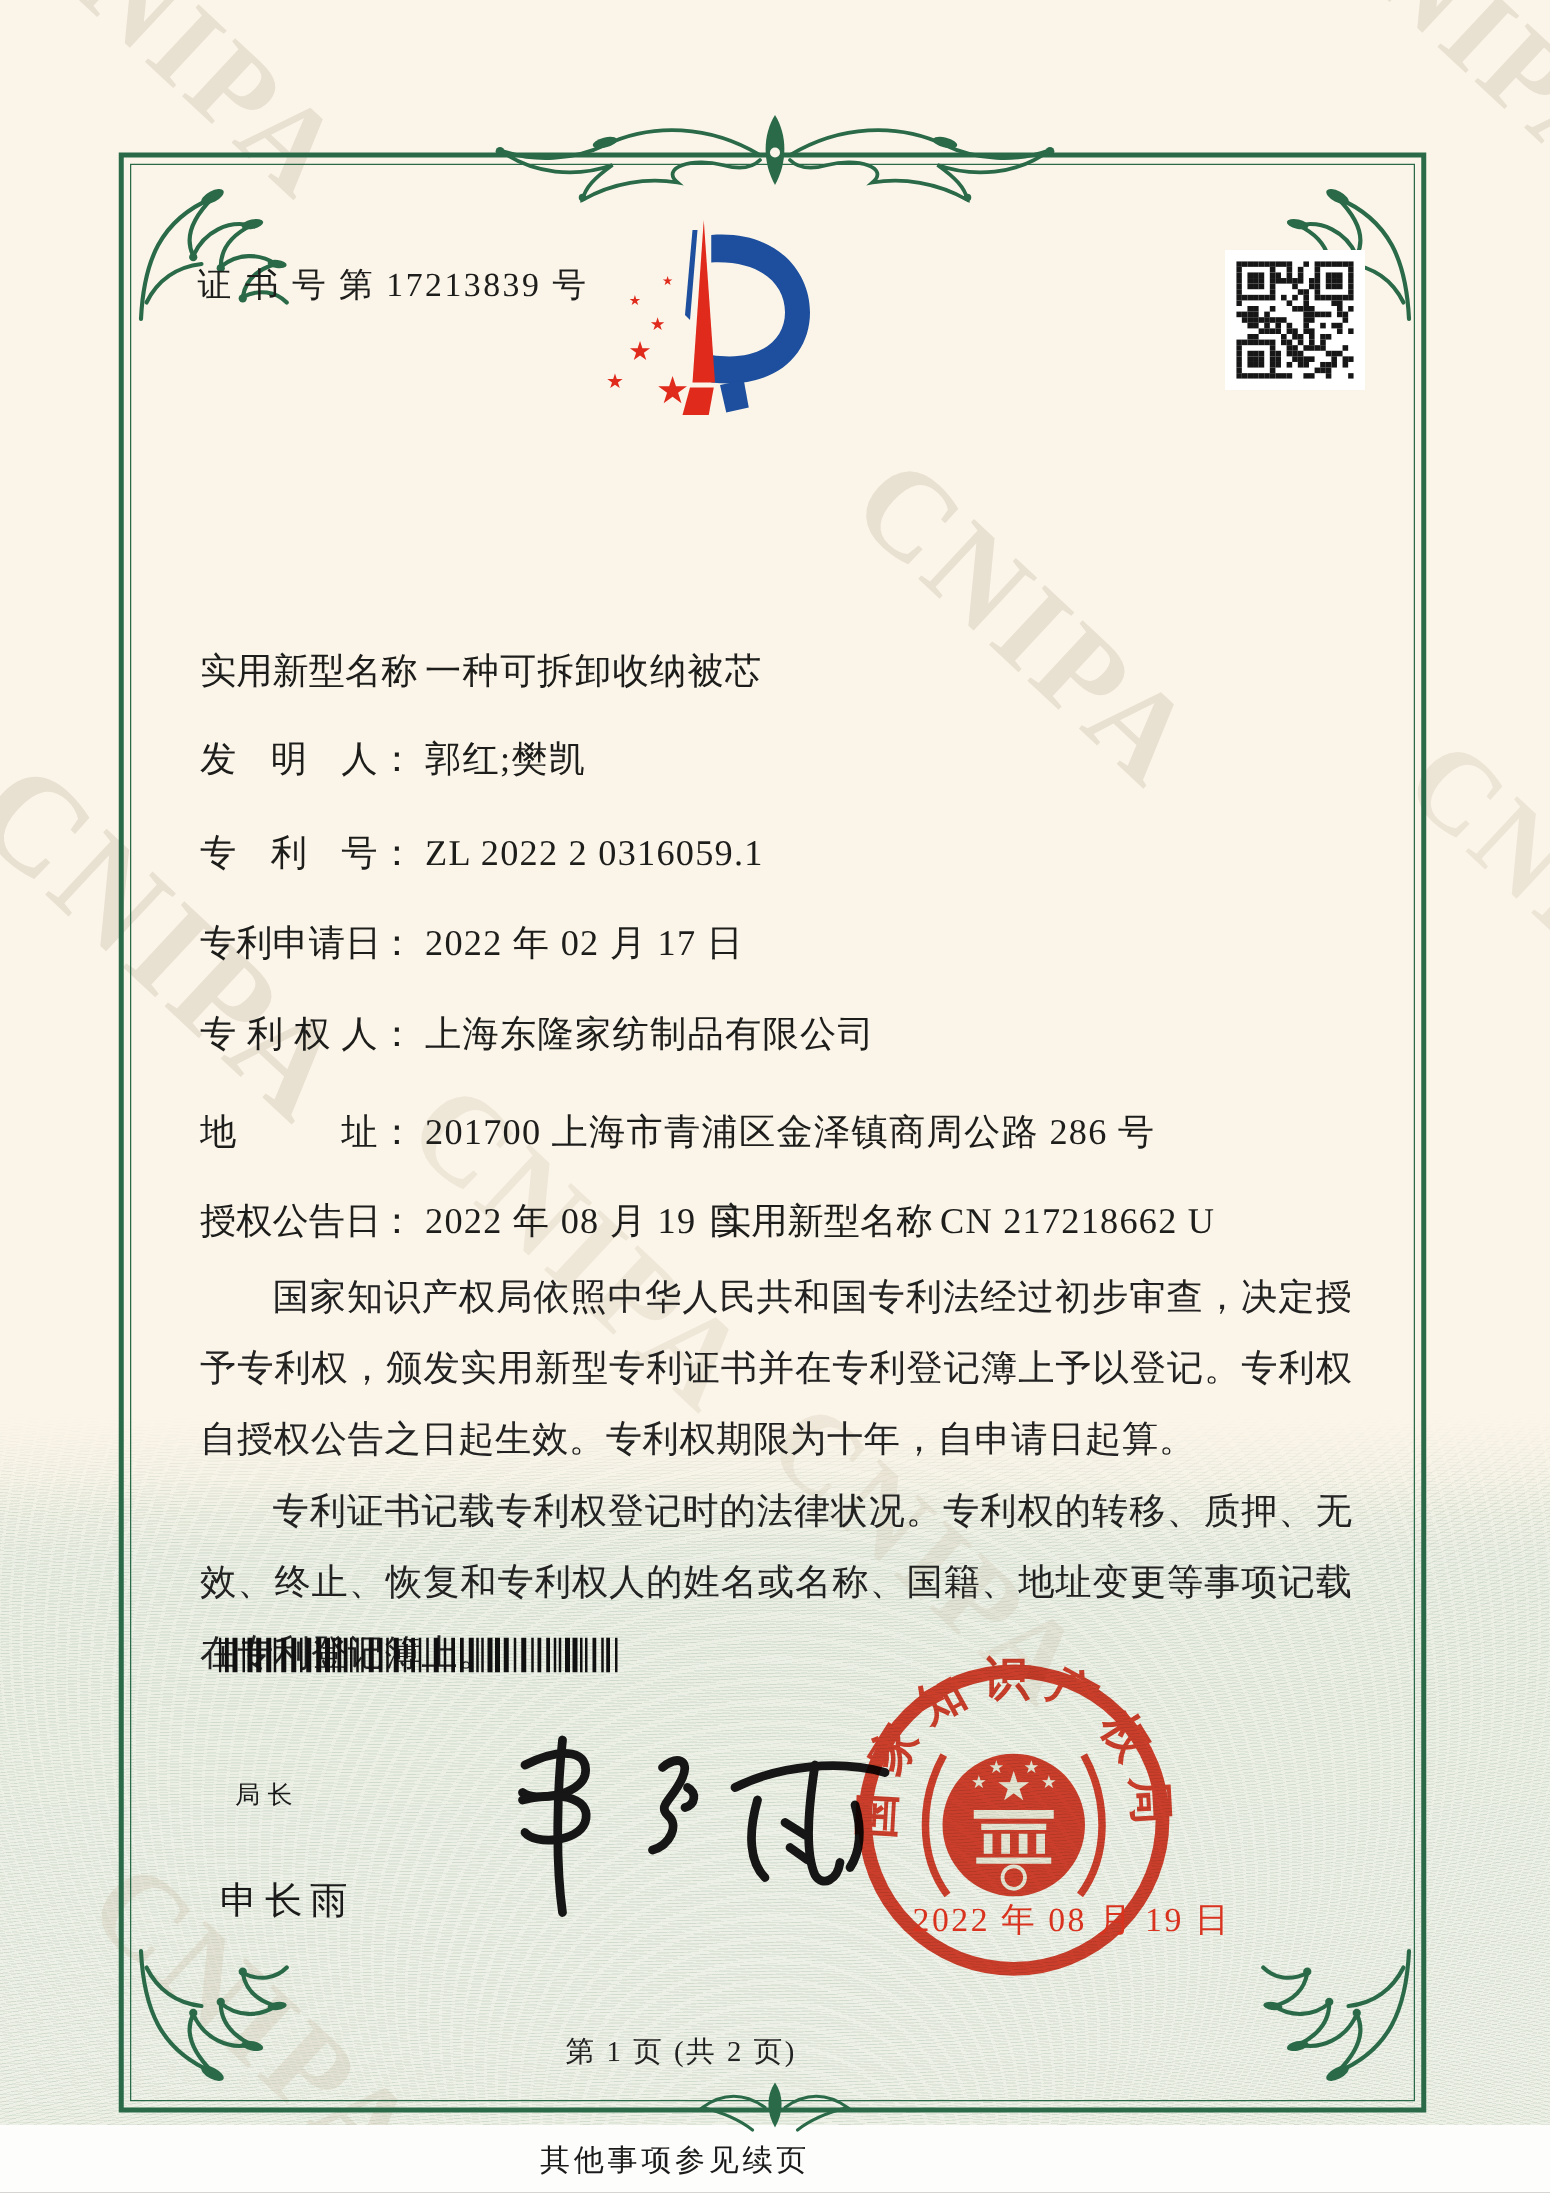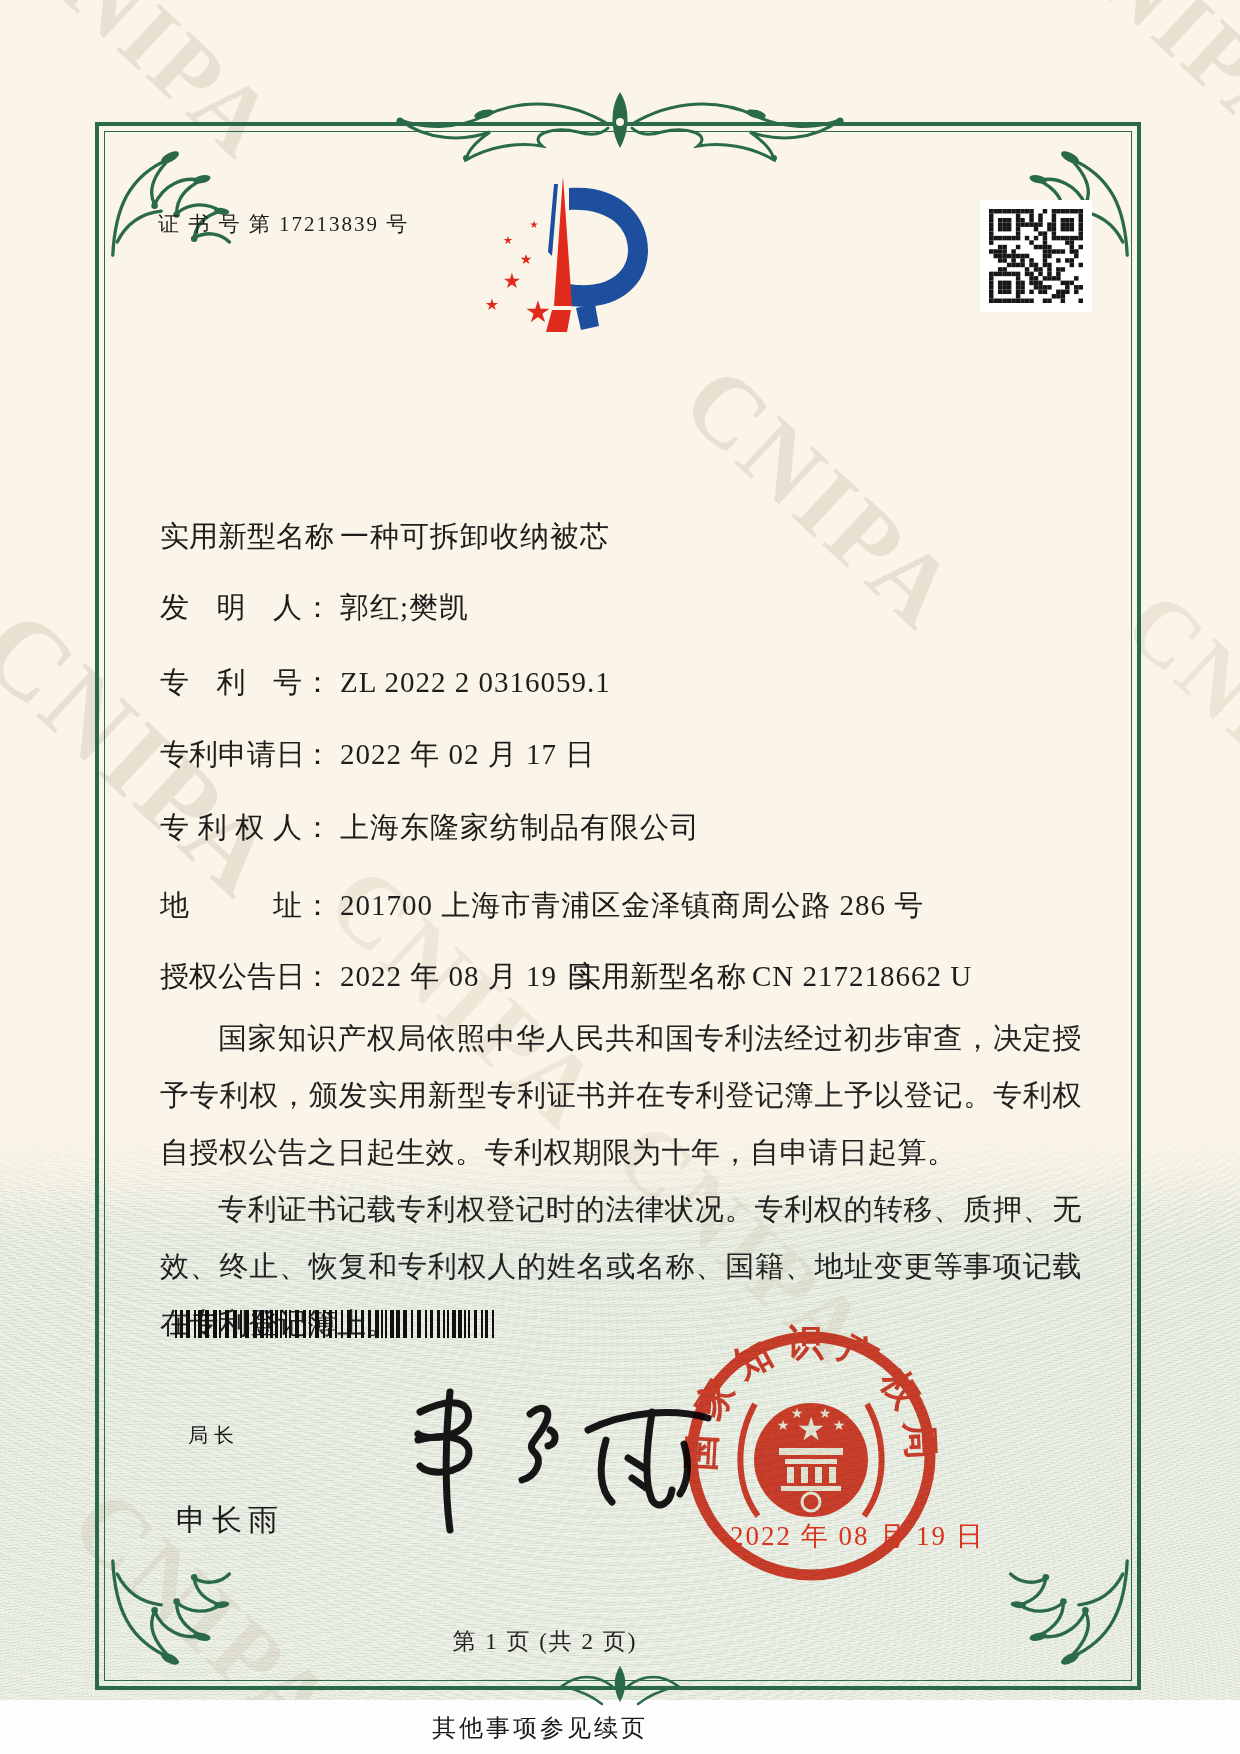--- a/index.html
+++ b/index.html
@@ -36,7 +36,7 @@
   .bot-orn{position:absolute;left:552px;top:1662px;z-index:3;}
 
   
-  .certno{position:absolute;left:158px;top:210px;font-size:21px;color:var(--text-dark);letter-spacing:2px;z-index:4;}
+  .certno{position:absolute;left:158px;top:210px;font-size:27px;color:var(--text-dark);letter-spacing:2px;z-index:4;}
   .logo{position:absolute;left:468px;top:172px;z-index:4;}
   .qrbox{position:absolute;left:980px;top:200px;width:112px;height:112px;background:#fff;z-index:4;
          display:flex;align-items:center;justify-content:center;}

